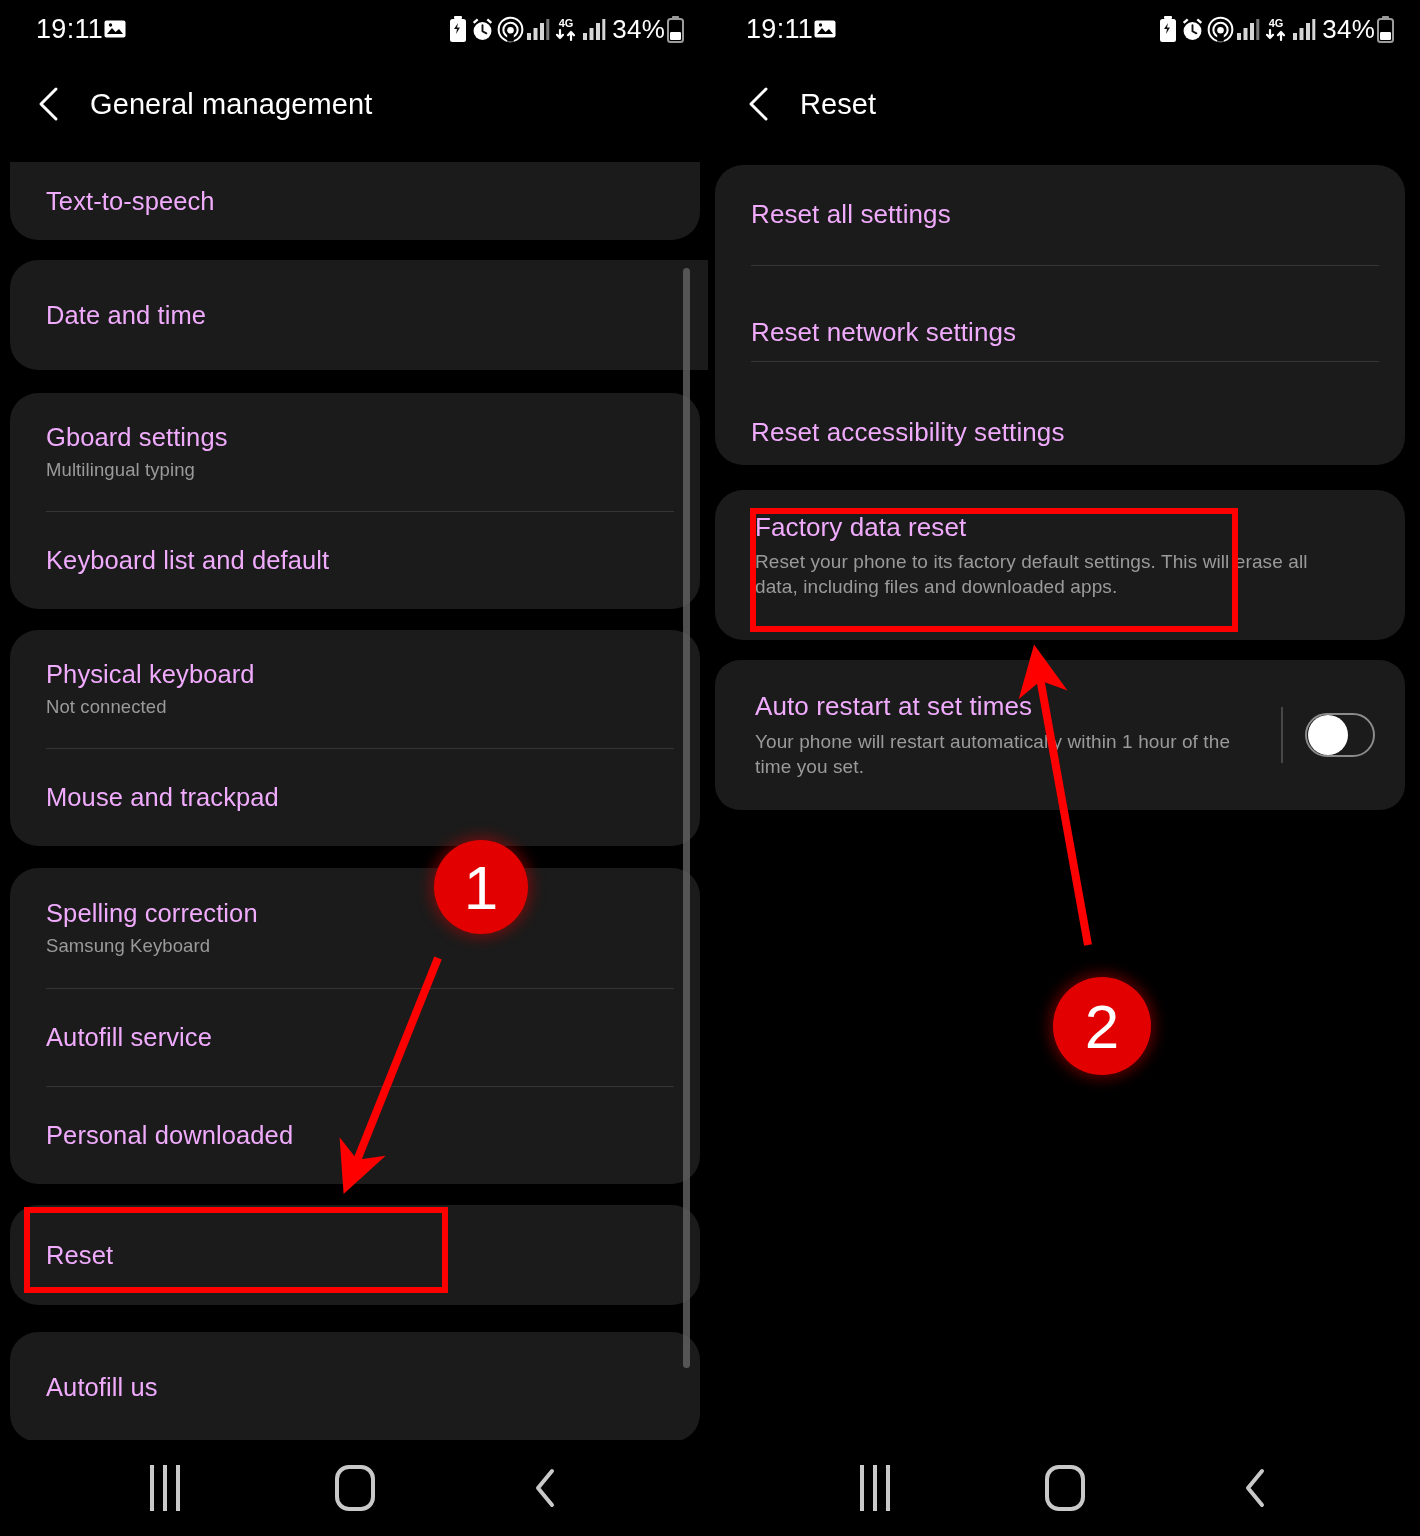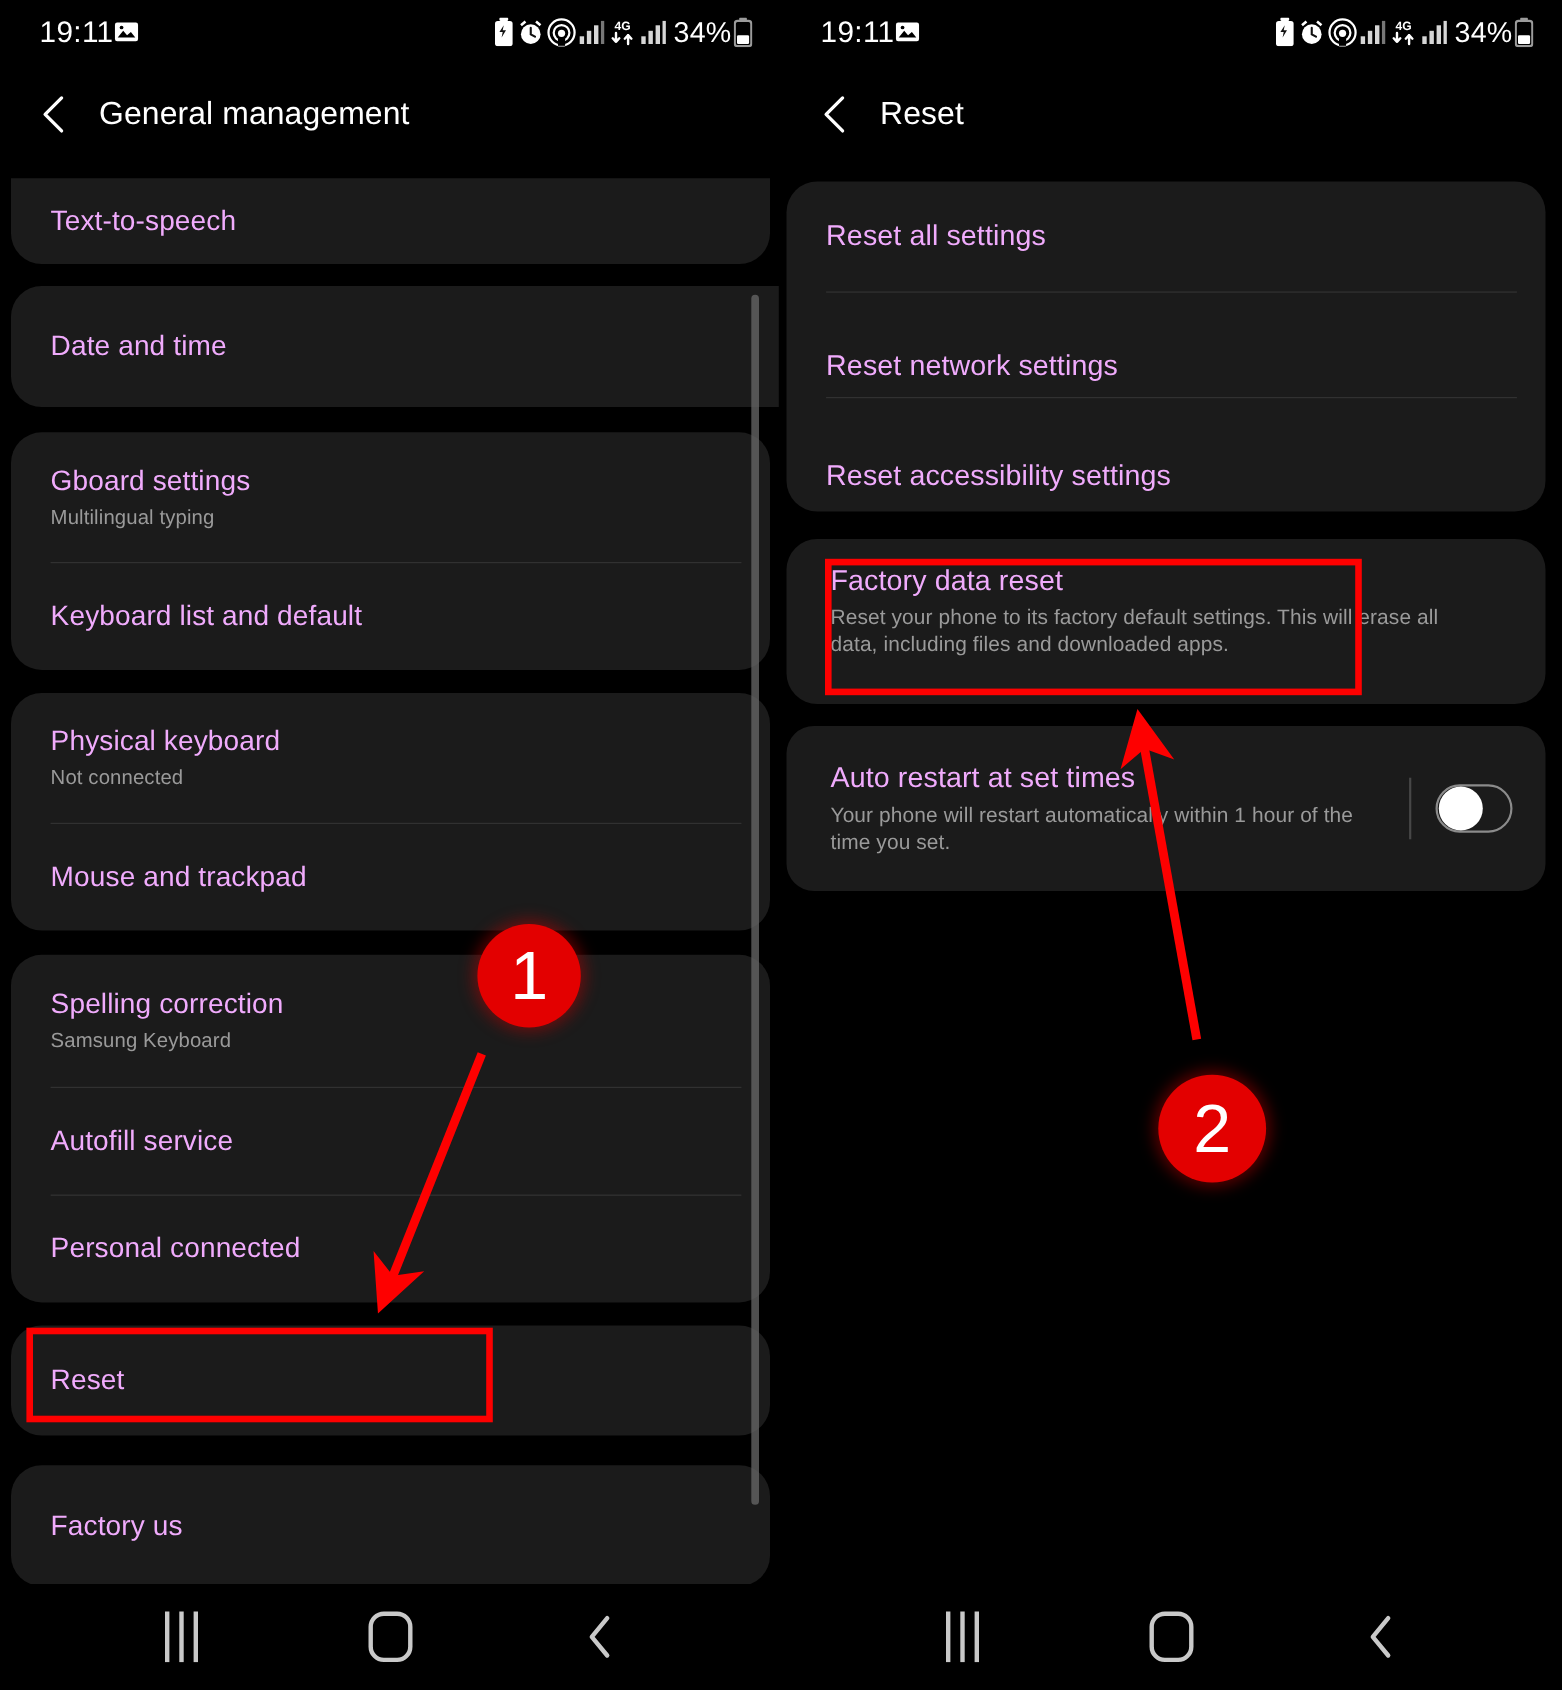--- a/index.html
+++ b/index.html
@@ -331,7 +331,7 @@
         </div>
         <div class="hr" style="top:218px;"></div>
         <div class="row" style="height:98px;">
-          <div class="row-title">Personal connected</div>
+          <div class="row-title">Personal downloaded</div>
         </div>
       </div>
 

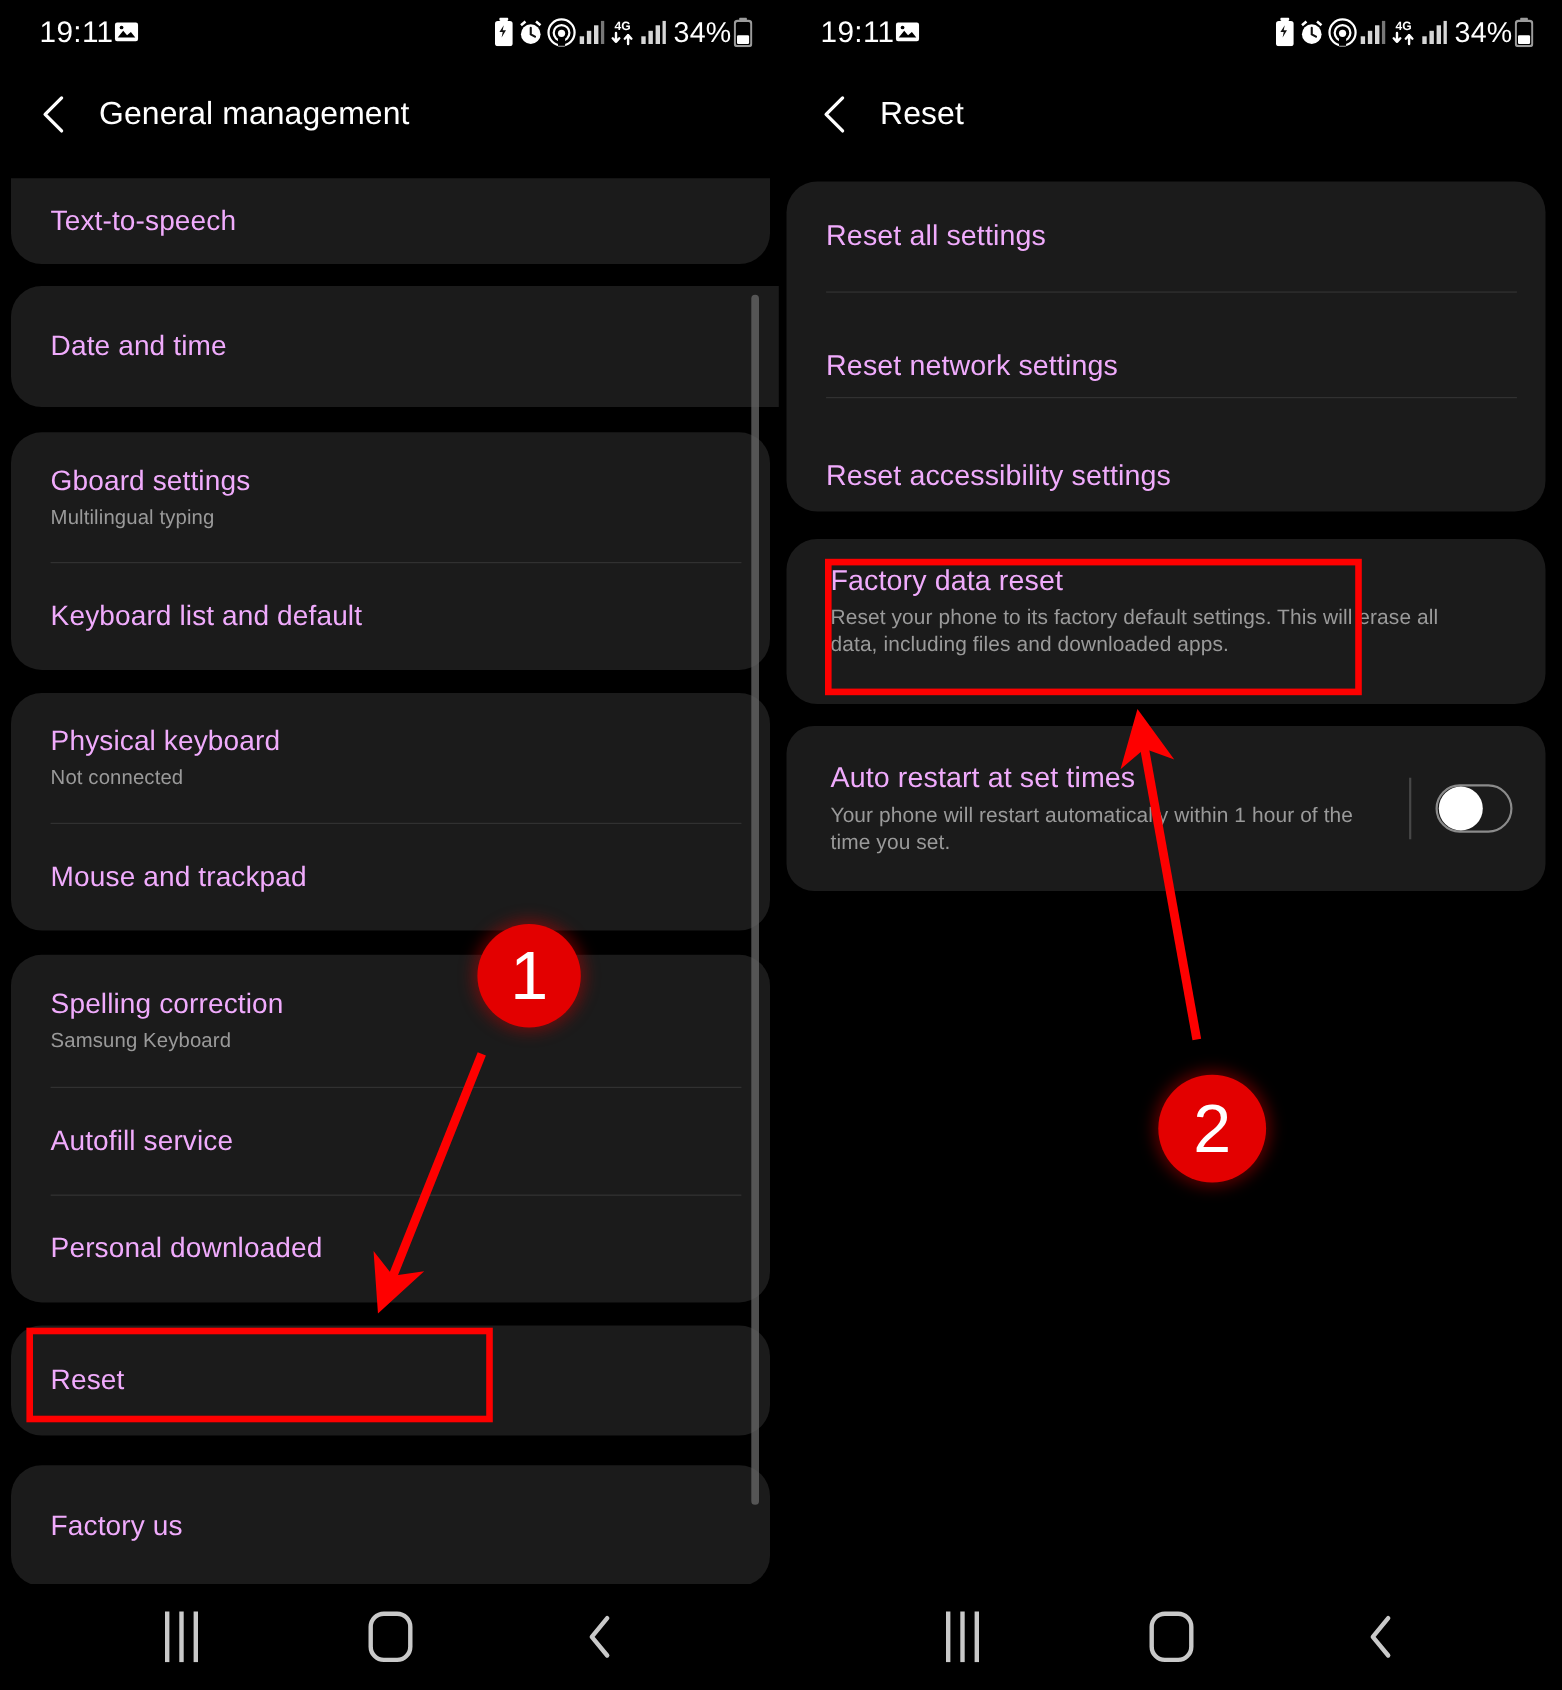--- a/index.html
+++ b/index.html
@@ -343,7 +343,7 @@
 
       <div class="card" style="left:10px; top:1182px; width:690px; height:110px;">
         <div class="row" style="height:110px;">
-          <div class="row-title">Factory us</div>
+          <div class="row-title">Autofill us</div>
         </div>
       </div>
 

